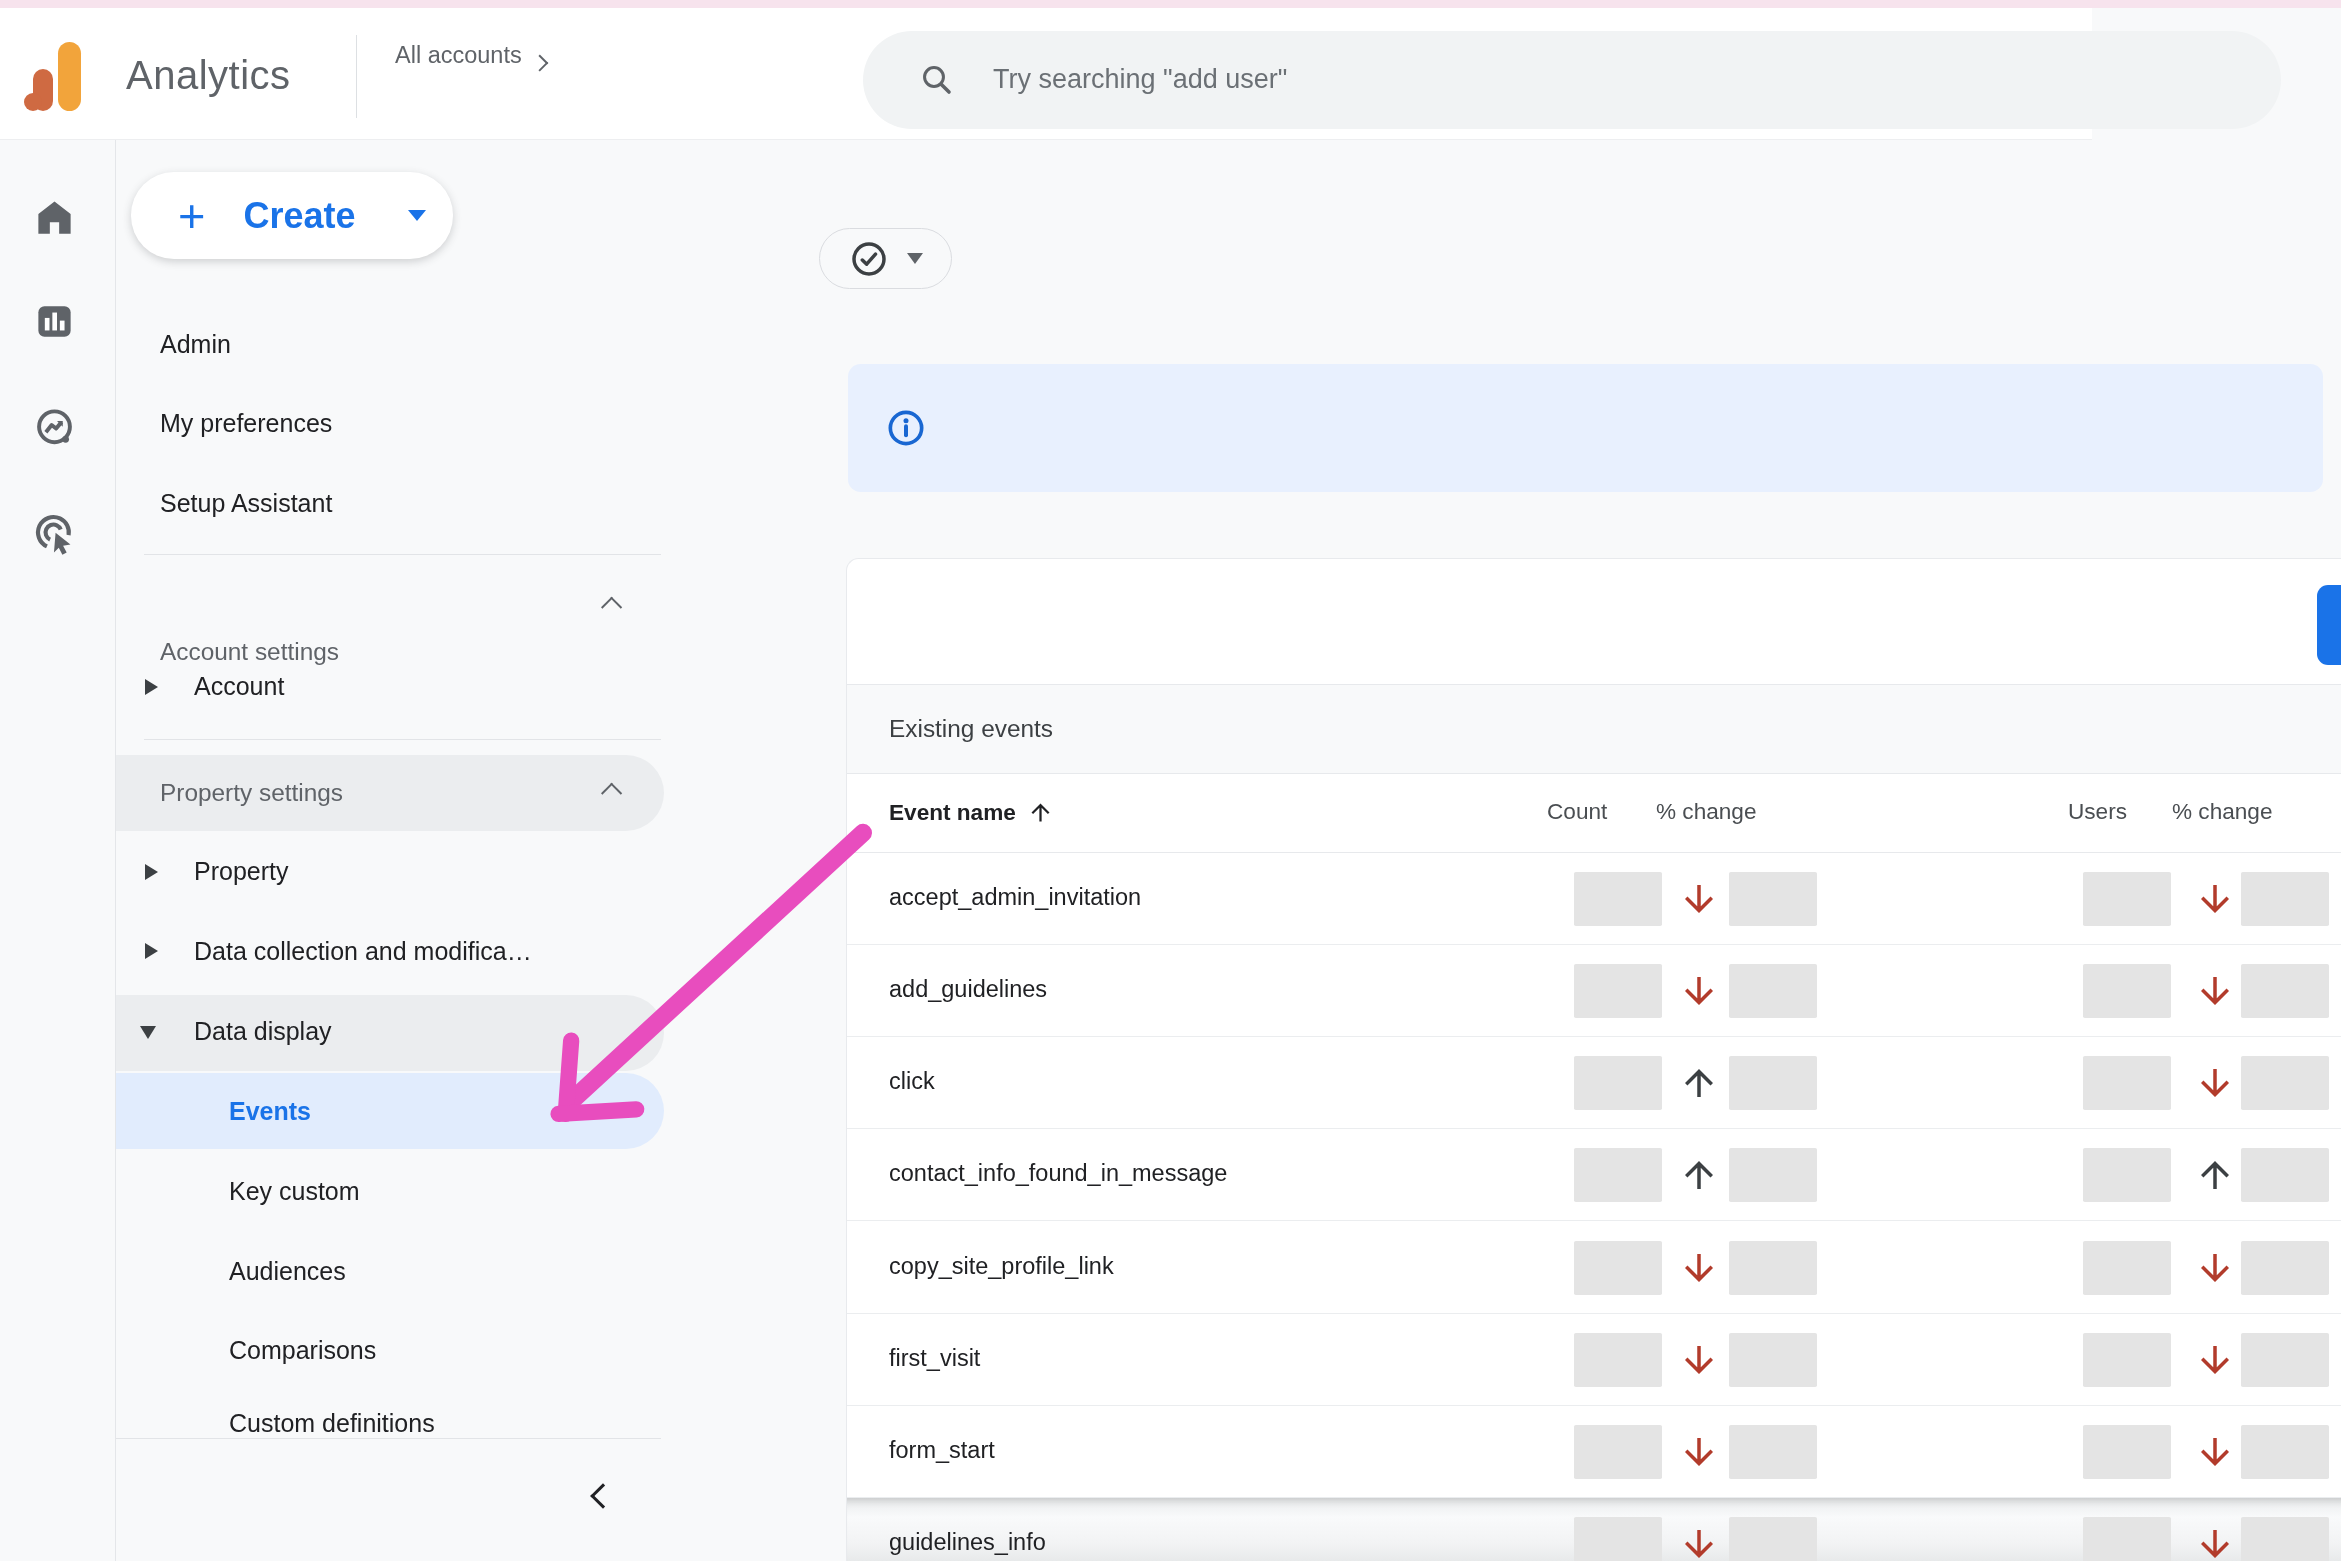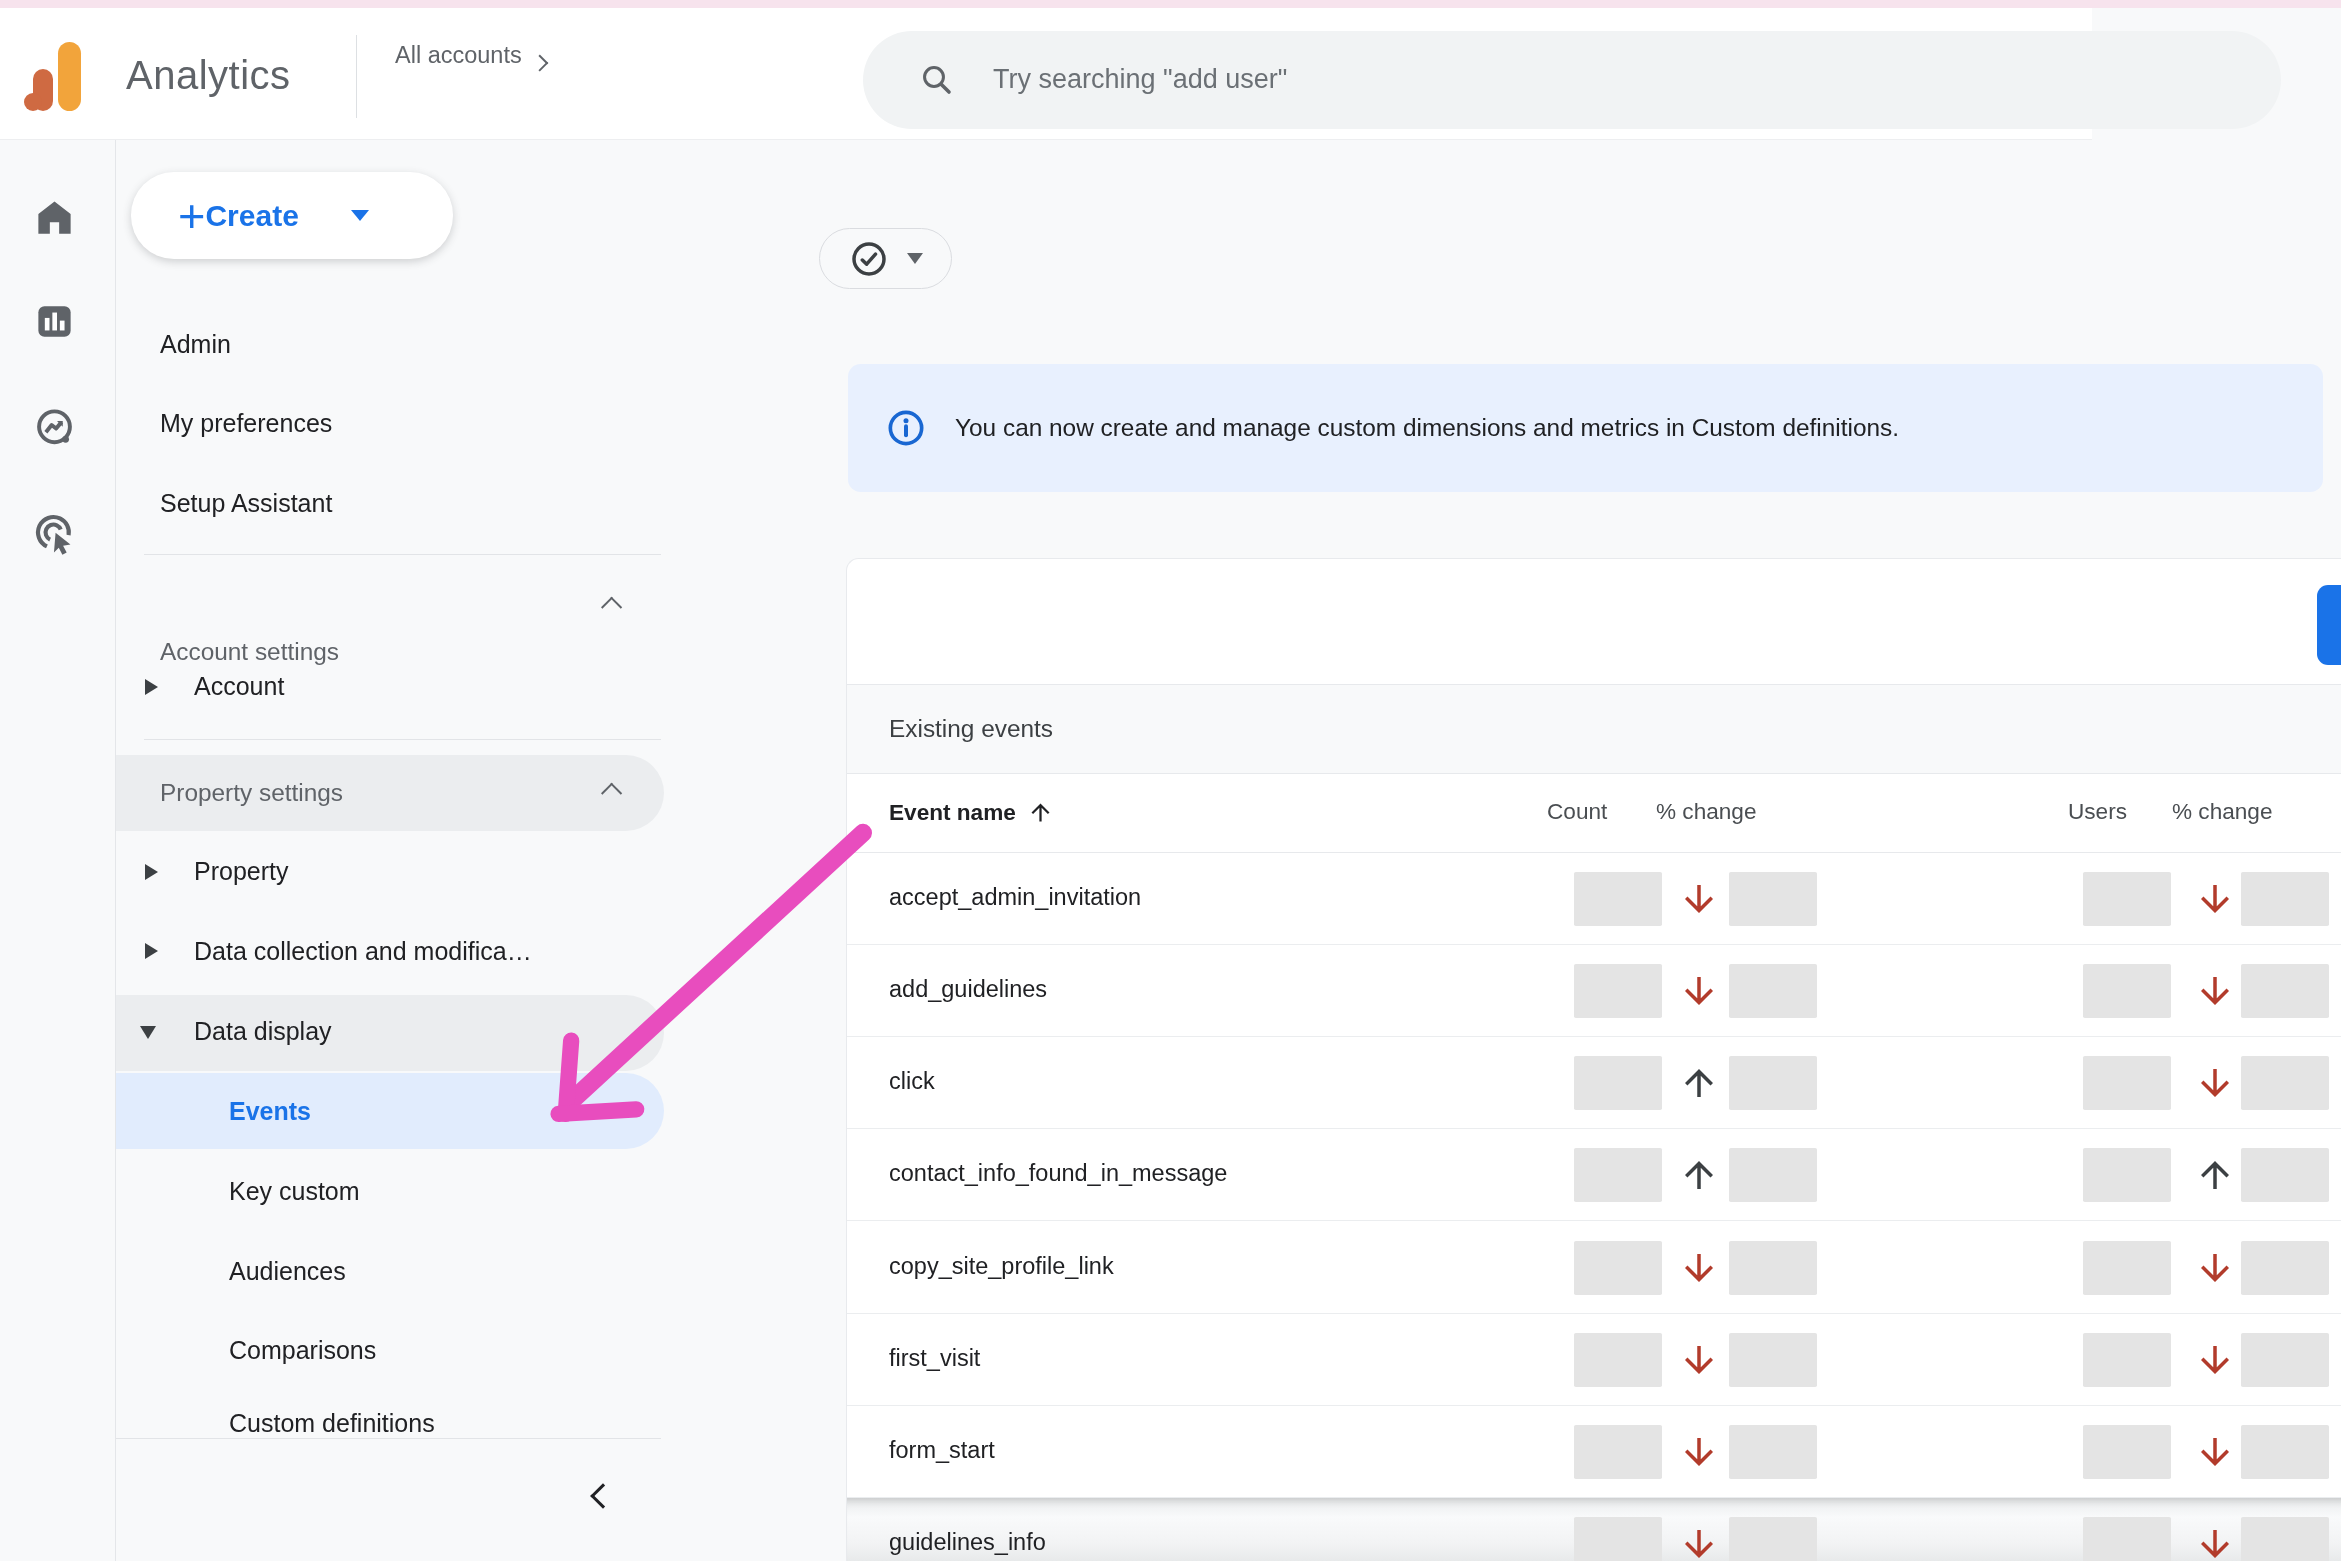--- a/index.html
+++ b/index.html
@@ -45,7 +45,7 @@
   .sb-divider{position:absolute;left:144px;width:517px;height:0.9px;background:#e2e4e7;}
   #create-btn{left:131px;top:172px;width:322px;height:87px;background:#fff;border-radius:43px;box-shadow:0 2.7px 9px rgba(60,64,67,.22);display:flex;align-items:center;cursor:pointer;}
   #create-plus{margin-left:47px;color:var(--blue);font-size:47px;font-weight:400;line-height:0;}
-  #create-label{color:var(--blue);font-size:30px;font-weight:700;}
+  #create-label{margin-left:38px;color:var(--blue);font-size:36px;font-weight:700;}
   #create-caret{margin-left:52px;width:0;height:0;border-top:11.7px solid var(--blue);border-left:9px solid transparent;border-right:9px solid transparent;}
   #clipped-item{left:116px;top:1391px;width:548px;height:47px;overflow:hidden;}
   #collapse-btn{left:589px;top:1484px;width:27px;height:27px;cursor:pointer;}

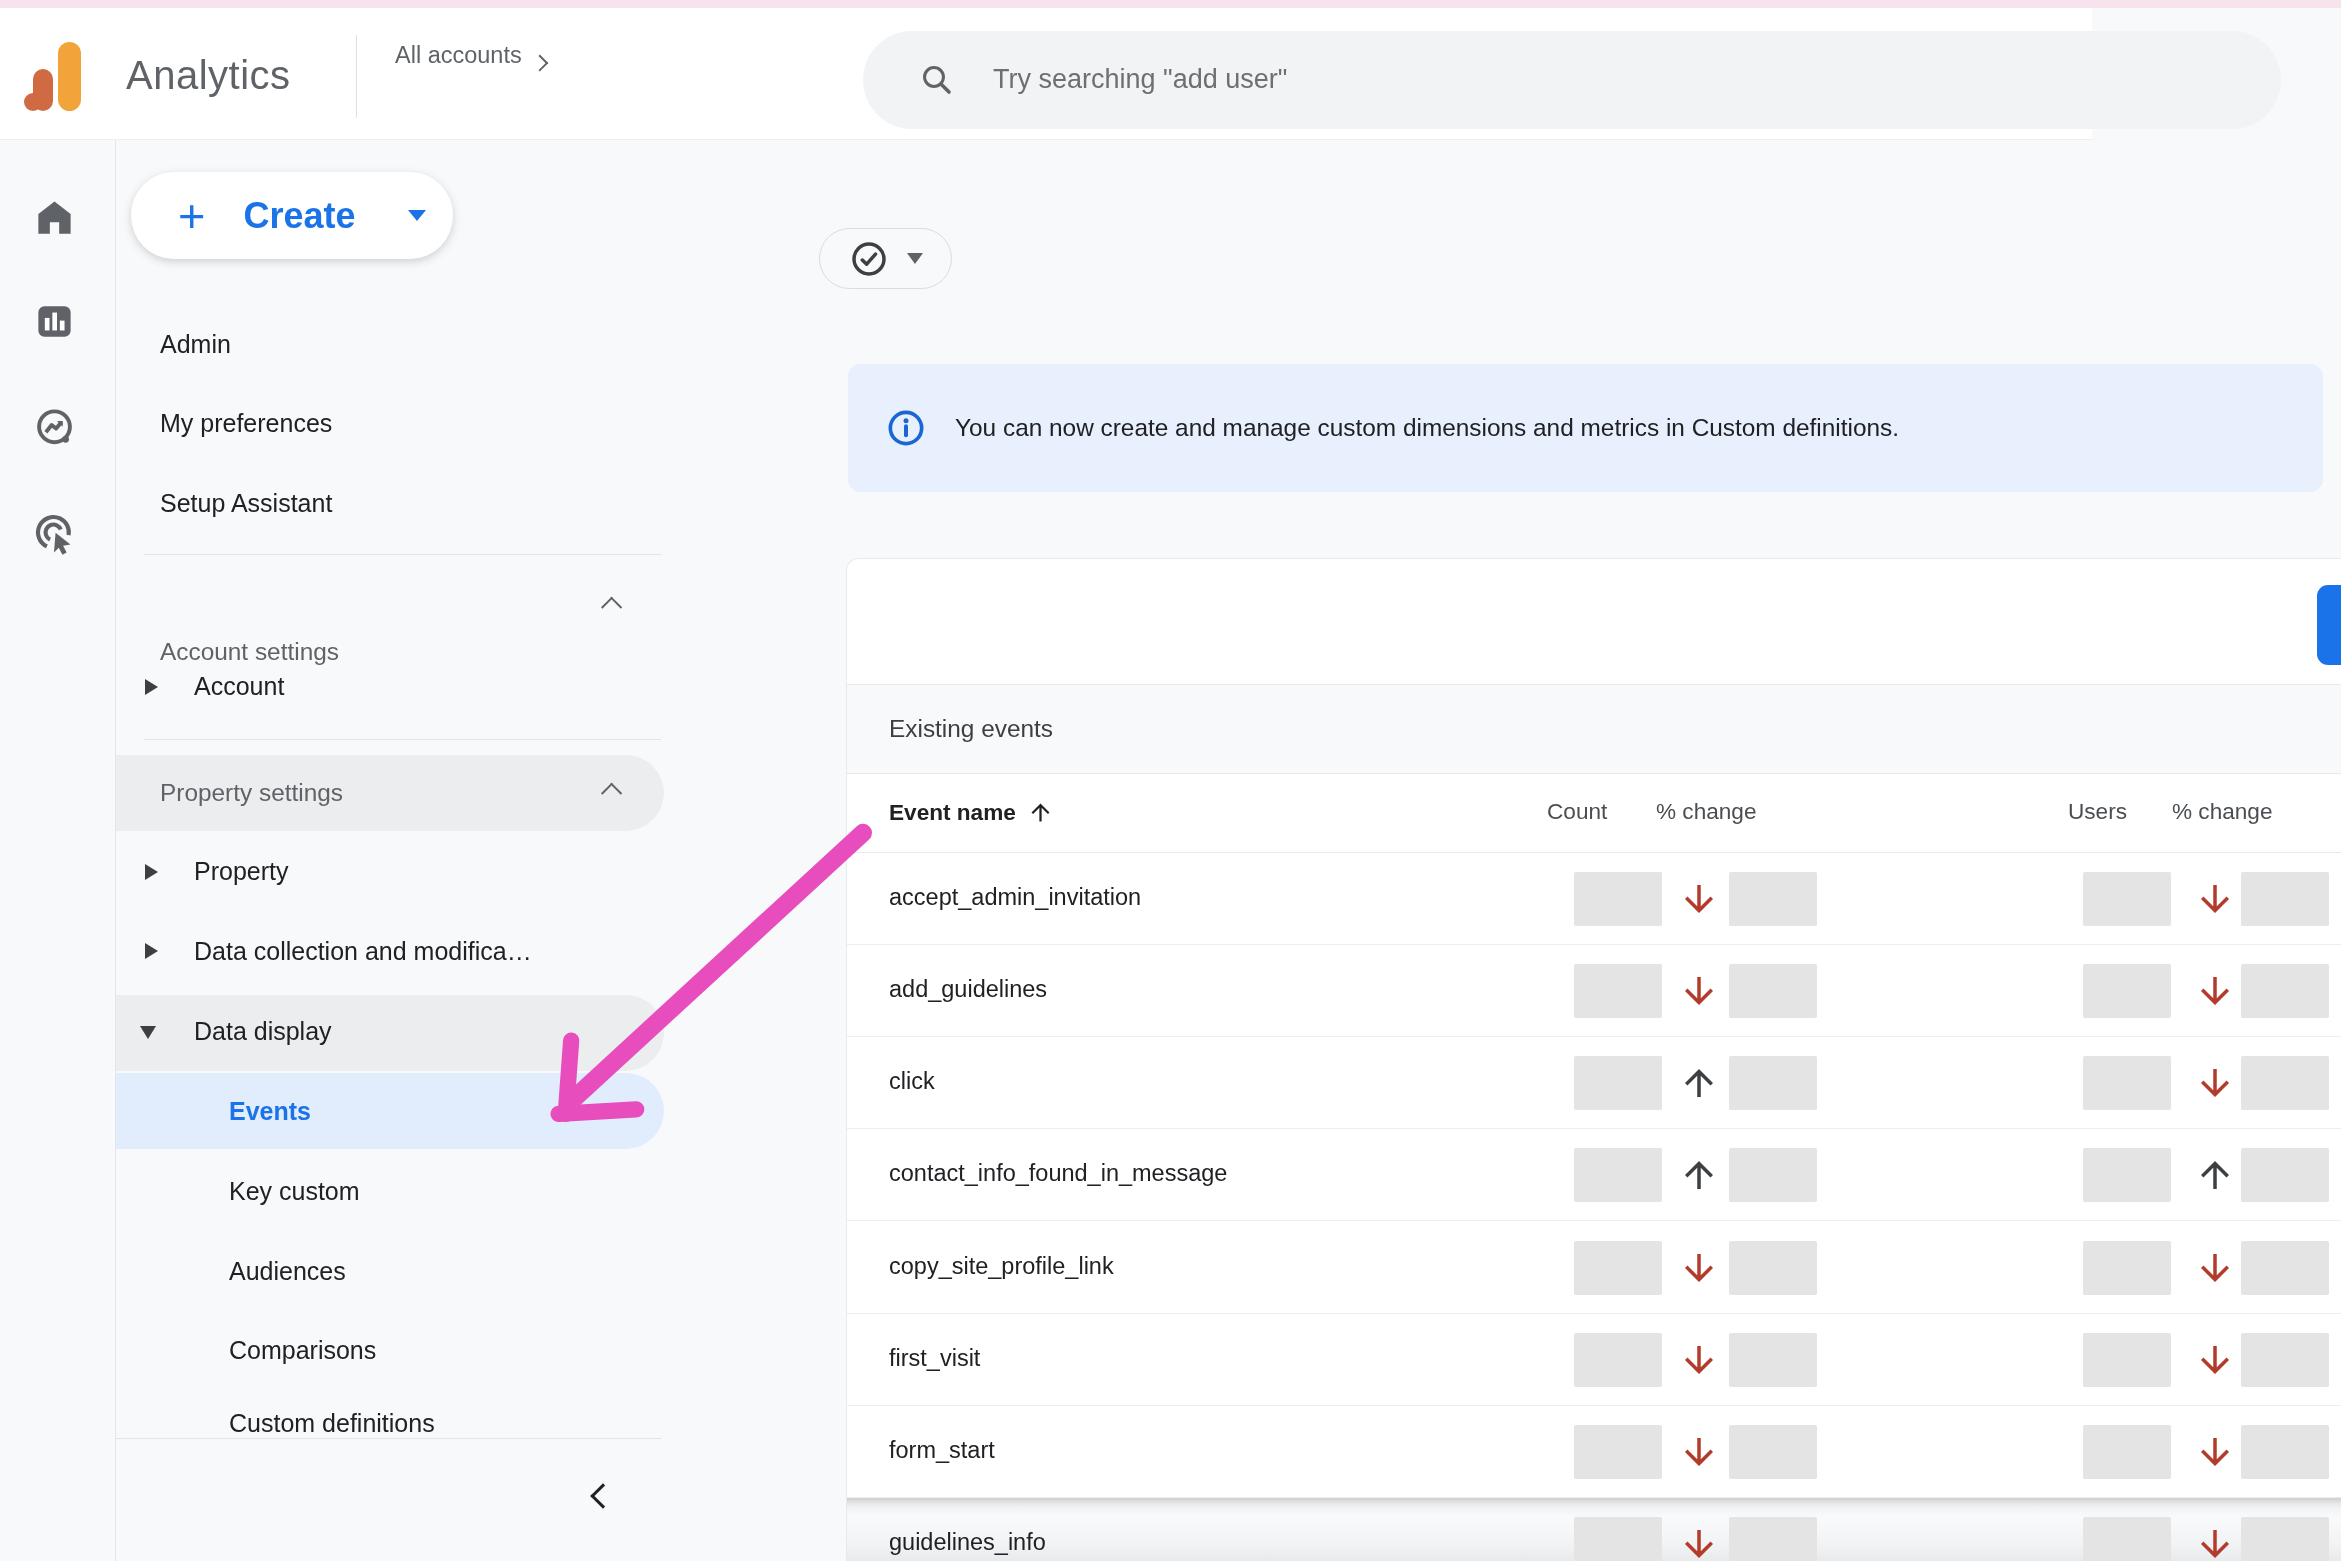--- a/index.html
+++ b/index.html
@@ -203,7 +203,6 @@
         <circle cx="12" cy="7.6" r="1.5" fill="#1967d2"></circle>
       </svg>
   </span>
-  <span id="banner-text">You can now create and manage custom dimensions and metrics in Custom definitions.</span>
 </div>
 
 <div class="abs" id="card">

